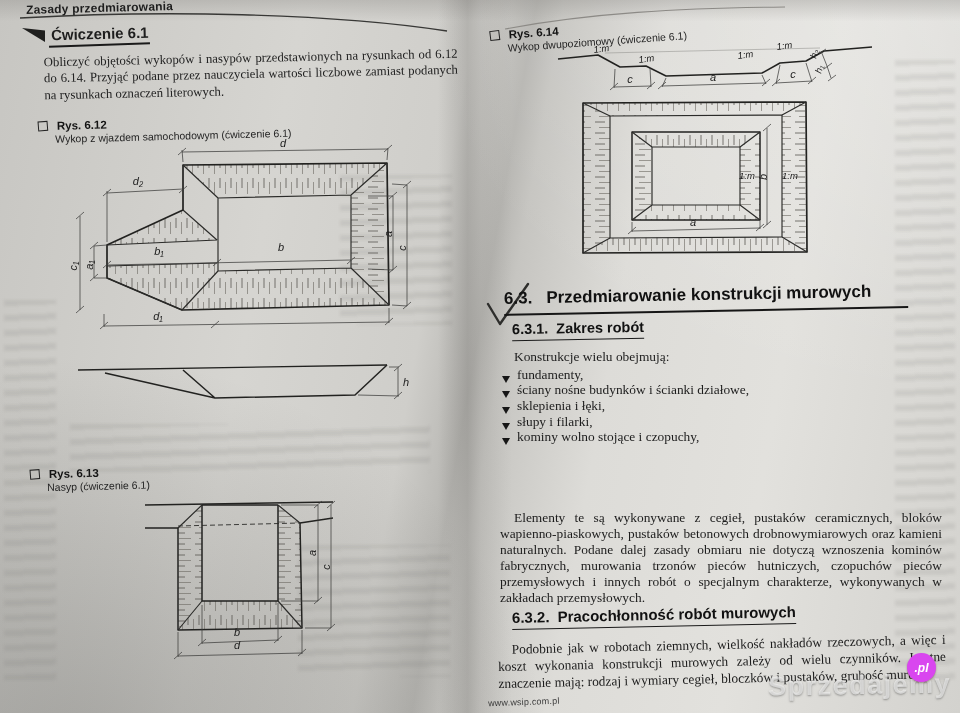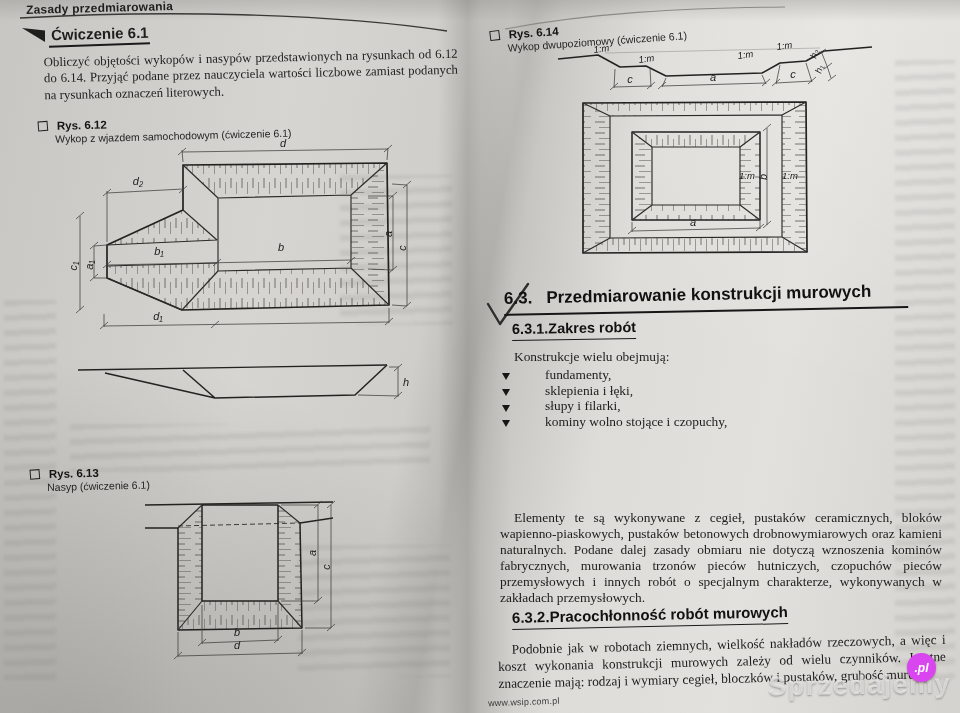--- a/index.html
+++ b/index.html
@@ -44,7 +44,7 @@
     font-weight:bold;color:#111;}
   .sub1{left:512px;top:320px;font-size:14.5px;}
   .sub2{left:512px;top:606px;font-size:15px;transform:rotate(-1.2deg);}
-  .sub-head .num{}
+  .sub-head .num{margin-right:8px;}
   .body-par{width:442px;font-size:13.4px;line-height:16.1px;text-align:justify;color:#1c1c1c;}
   .intro{left:500px;top:349px;text-indent:14px;}
   .p1{left:500px;top:510px;text-indent:14px;}

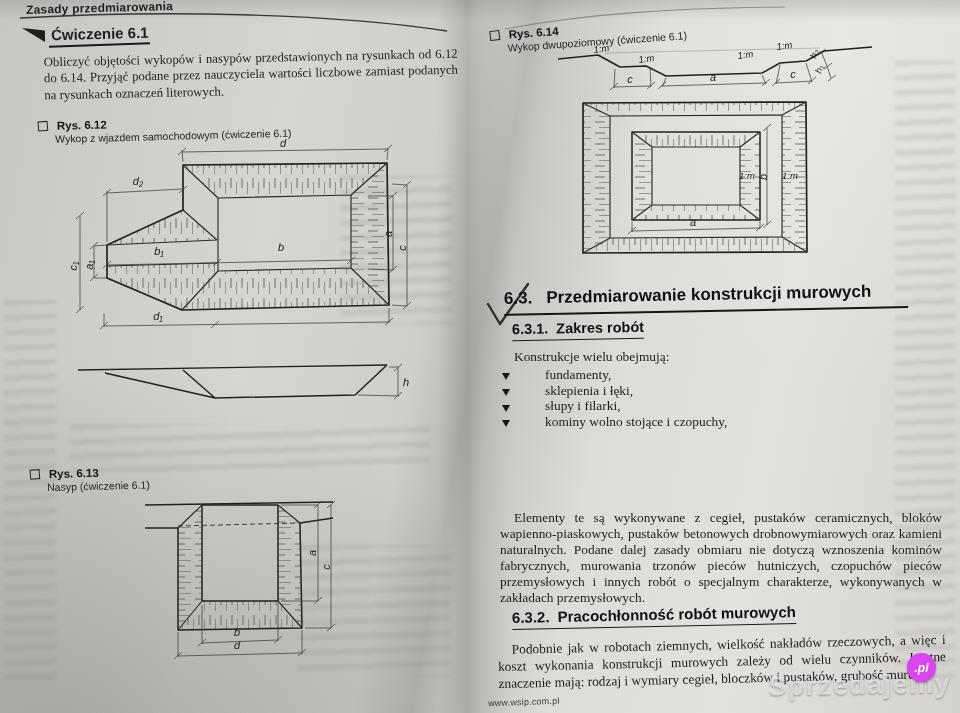--- a/index.html
+++ b/index.html
@@ -50,7 +50,7 @@
   .p1{left:500px;top:510px;text-indent:14px;}
   .p2{left:498px;top:637px;width:448px;text-indent:14px;transform:rotate(-1.3deg);line-height:16.8px;}
   .bullets{left:502px;top:367px;width:440px;}
-  .bullet-row{display:flex;align-items:center;height:15.7px;gap:28px;}
+  .bullet-row{display:flex;align-items:flex-end;height:15.7px;}
   .tri{width:0;height:0;border-top:7px solid #161616;border-left:4.5px solid transparent;
     border-right:4.5px solid transparent;margin:4px 7px 0 0;flex:none;}
   .bullet-text{font-size:13.4px;color:#1c1c1c;}

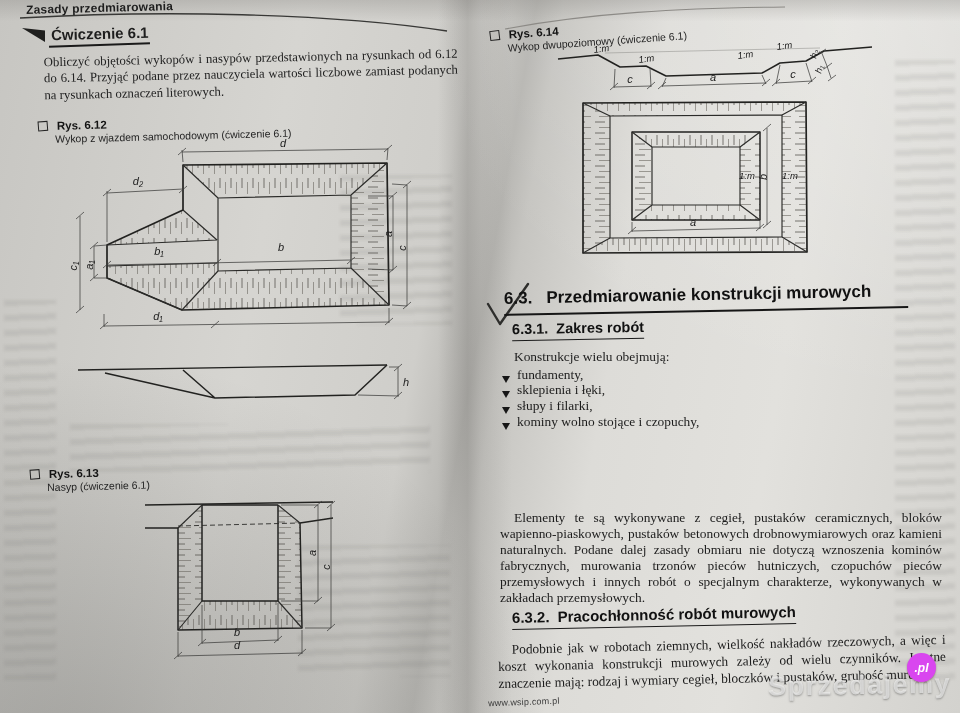--- a/index.html
+++ b/index.html
@@ -221,6 +221,10 @@
       </div>
     <div class="bullet-row">
         <div class="tri"></div>
+        <span class="bullet-text serif">ściany nośne budynków i ścianki działowe,</span>
+      </div>
+    <div class="bullet-row">
+        <div class="tri"></div>
         <span class="bullet-text serif">sklepienia i łęki,</span>
       </div>
     <div class="bullet-row">

